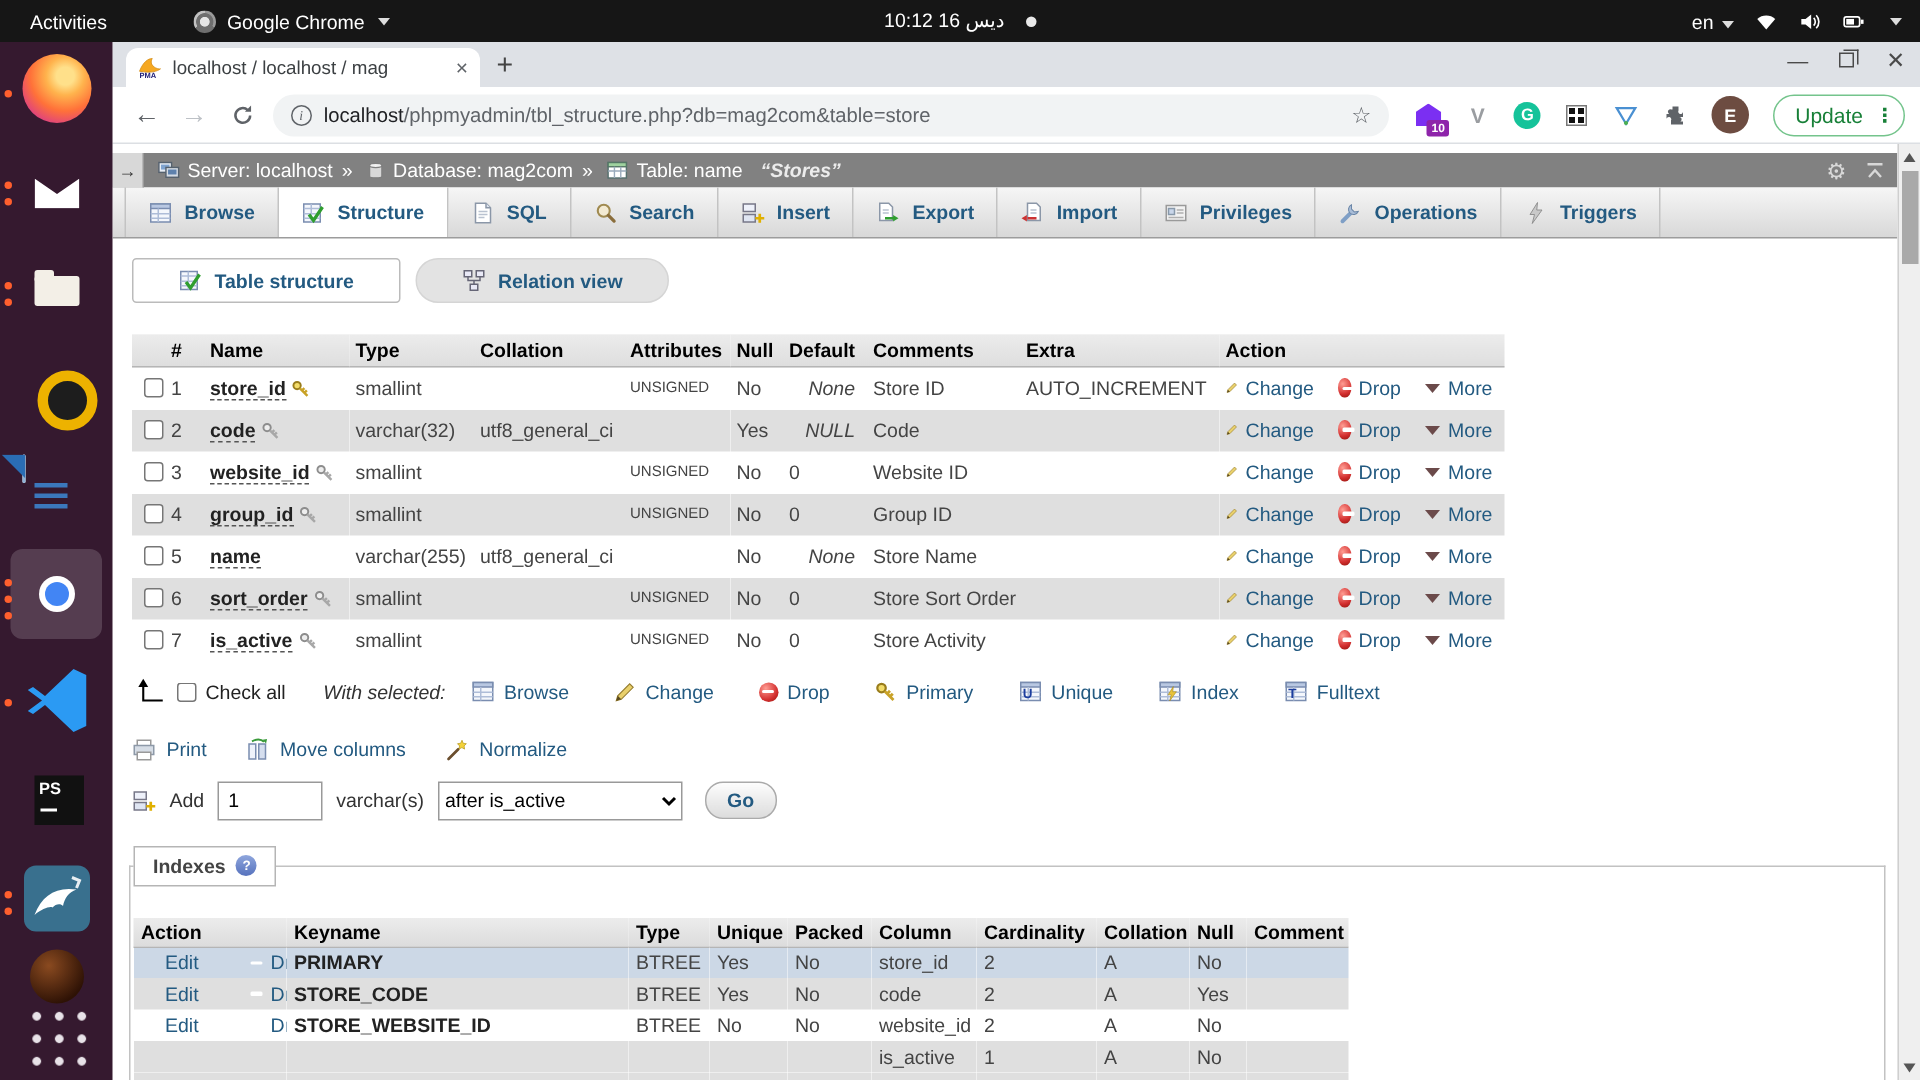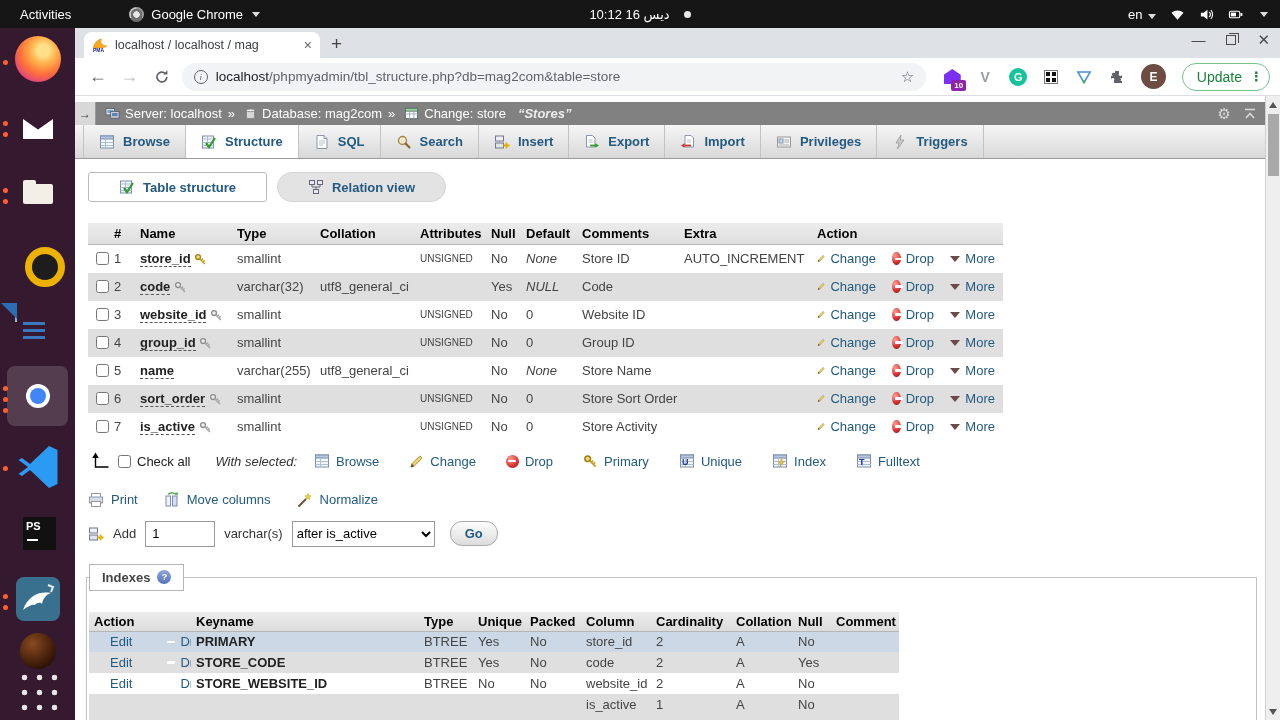--- a/index.html
+++ b/index.html
@@ -497,7 +497,7 @@
         <svg width="15" height="15">
             <use href="#sym-table"></use>
           </svg>
-        <span>Change: store</span>
+        <span>Table: name</span>
       </span>
       <span id="pmacomment">“Stores”</span>
       <span id="pmabar-right">

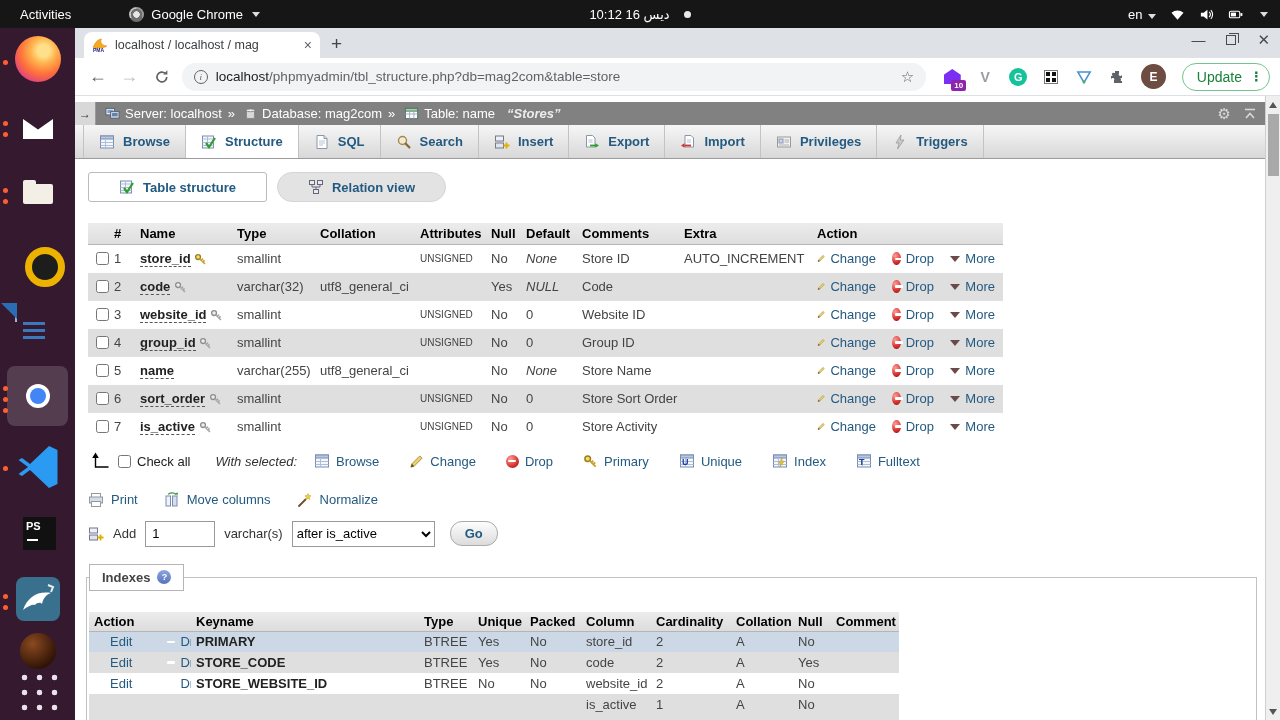--- a/index.html
+++ b/index.html
@@ -556,6 +556,12 @@
             <use href="#sym-card"></use>
           </svg>
           <span>Privileges</span>
+        </span>
+      <span class="ptab">
+          <svg class="ico" width="16" height="16">
+            <use href="#sym-wrench"></use>
+          </svg>
+          <span>Operations</span>
         </span>
       <span class="ptab">
           <svg class="ico" width="16" height="16">

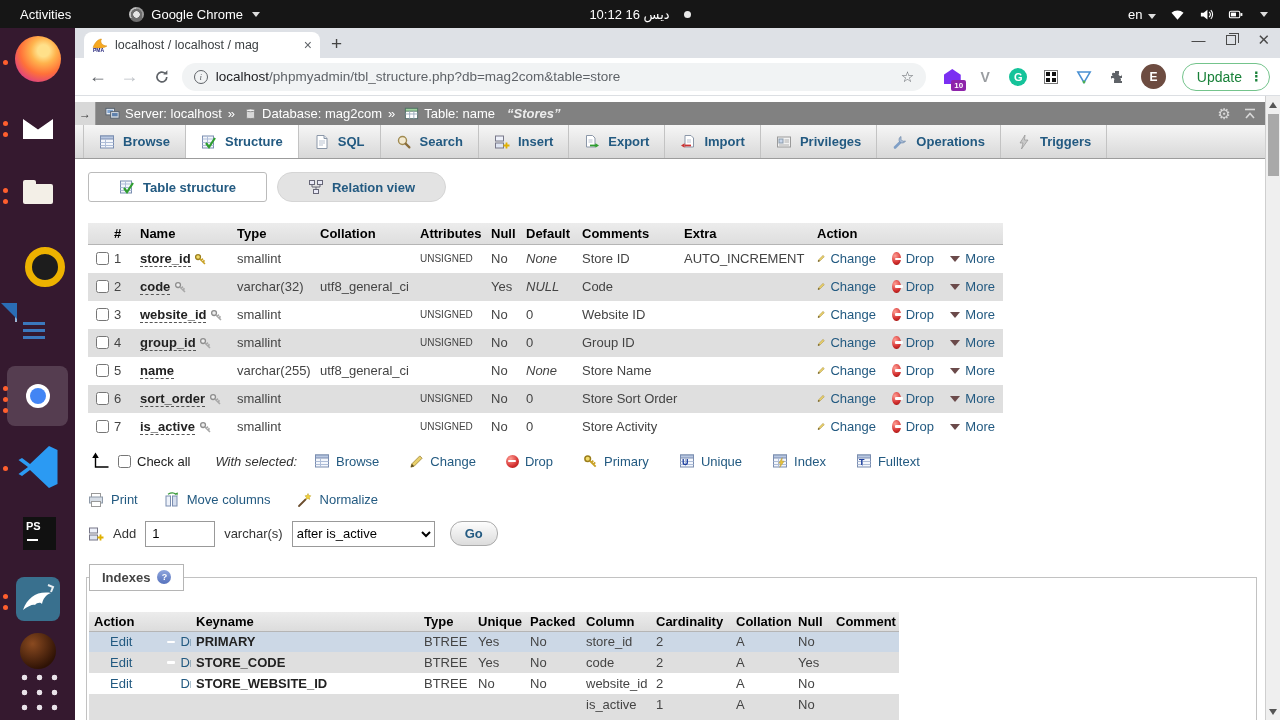--- a/index.html
+++ b/index.html
@@ -130,7 +130,7 @@
   #ctable tr.even td{background:#dfdfdf;}
   .colname{font-weight:bold;color:#222;border-bottom:1px dashed #555;}
   .attr{font-size:10px;color:#333;}
-  .ital{font-style:italic;}
+  .ital{font-style:italic;text-align:right;}
   a.plink,.plink{color:#235a81;text-decoration:none;}
   .actcell{display:flex;align-items:center;gap:5px;}
   .actgap{width:10px;}

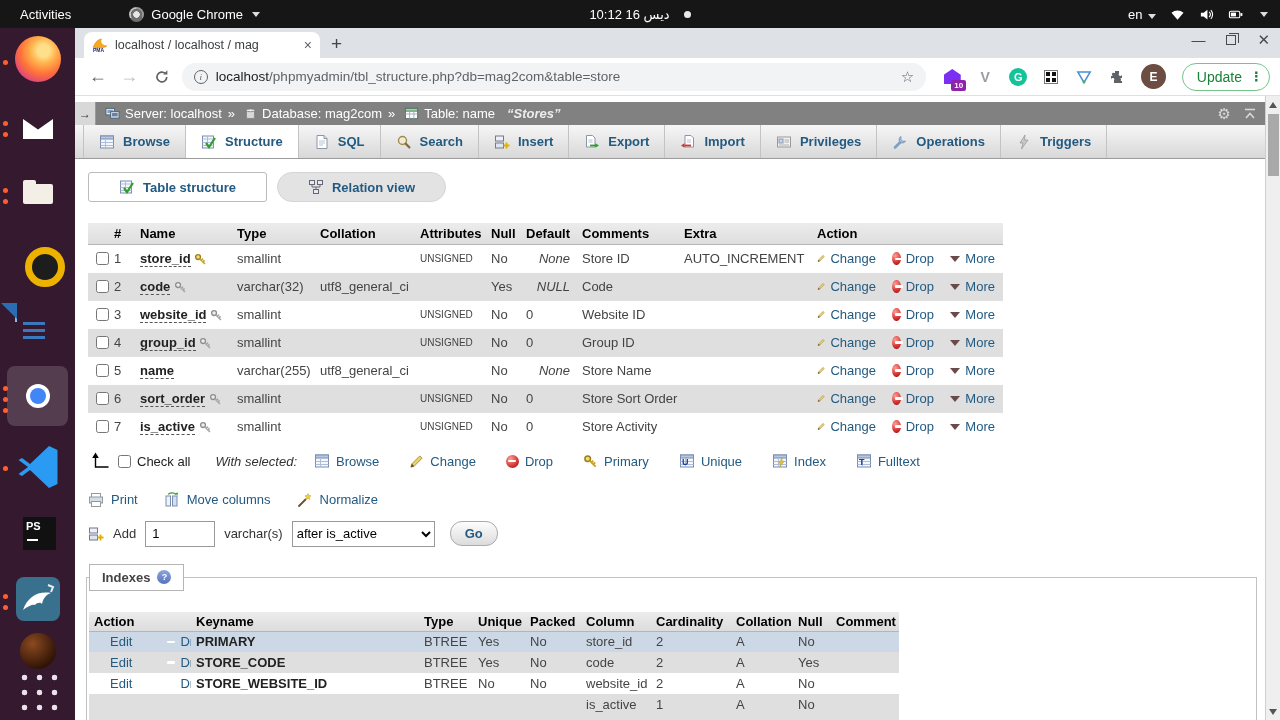--- a/index.html
+++ b/index.html
@@ -151,7 +151,7 @@
   .tlink{display:flex;align-items:center;gap:7px;color:#235a81;margin-right:26px;}
   #add-row{margin:13px 0 0 13px;display:flex;align-items:center;gap:9px;color:#333;}
   #addcount{width:70px;height:26px;border:1px solid #999;padding:0 6px;font-size:13px;font-family:inherit;}
-  #addpos{width:143px;height:26px;border:1px solid #999;background:#fff;font-size:13px;font-family:inherit;}
+  #addpos{width:163px;height:26px;border:1px solid #999;background:#fff;font-size:13px;font-family:inherit;}
   #gobtn{margin-left:6px;background:linear-gradient(#fdfdfd,#dcdcdc);border:1px solid #aaa;border-radius:12px;
     padding:4px 14px;font-weight:bold;color:#235a81;font-size:13px;}
 

